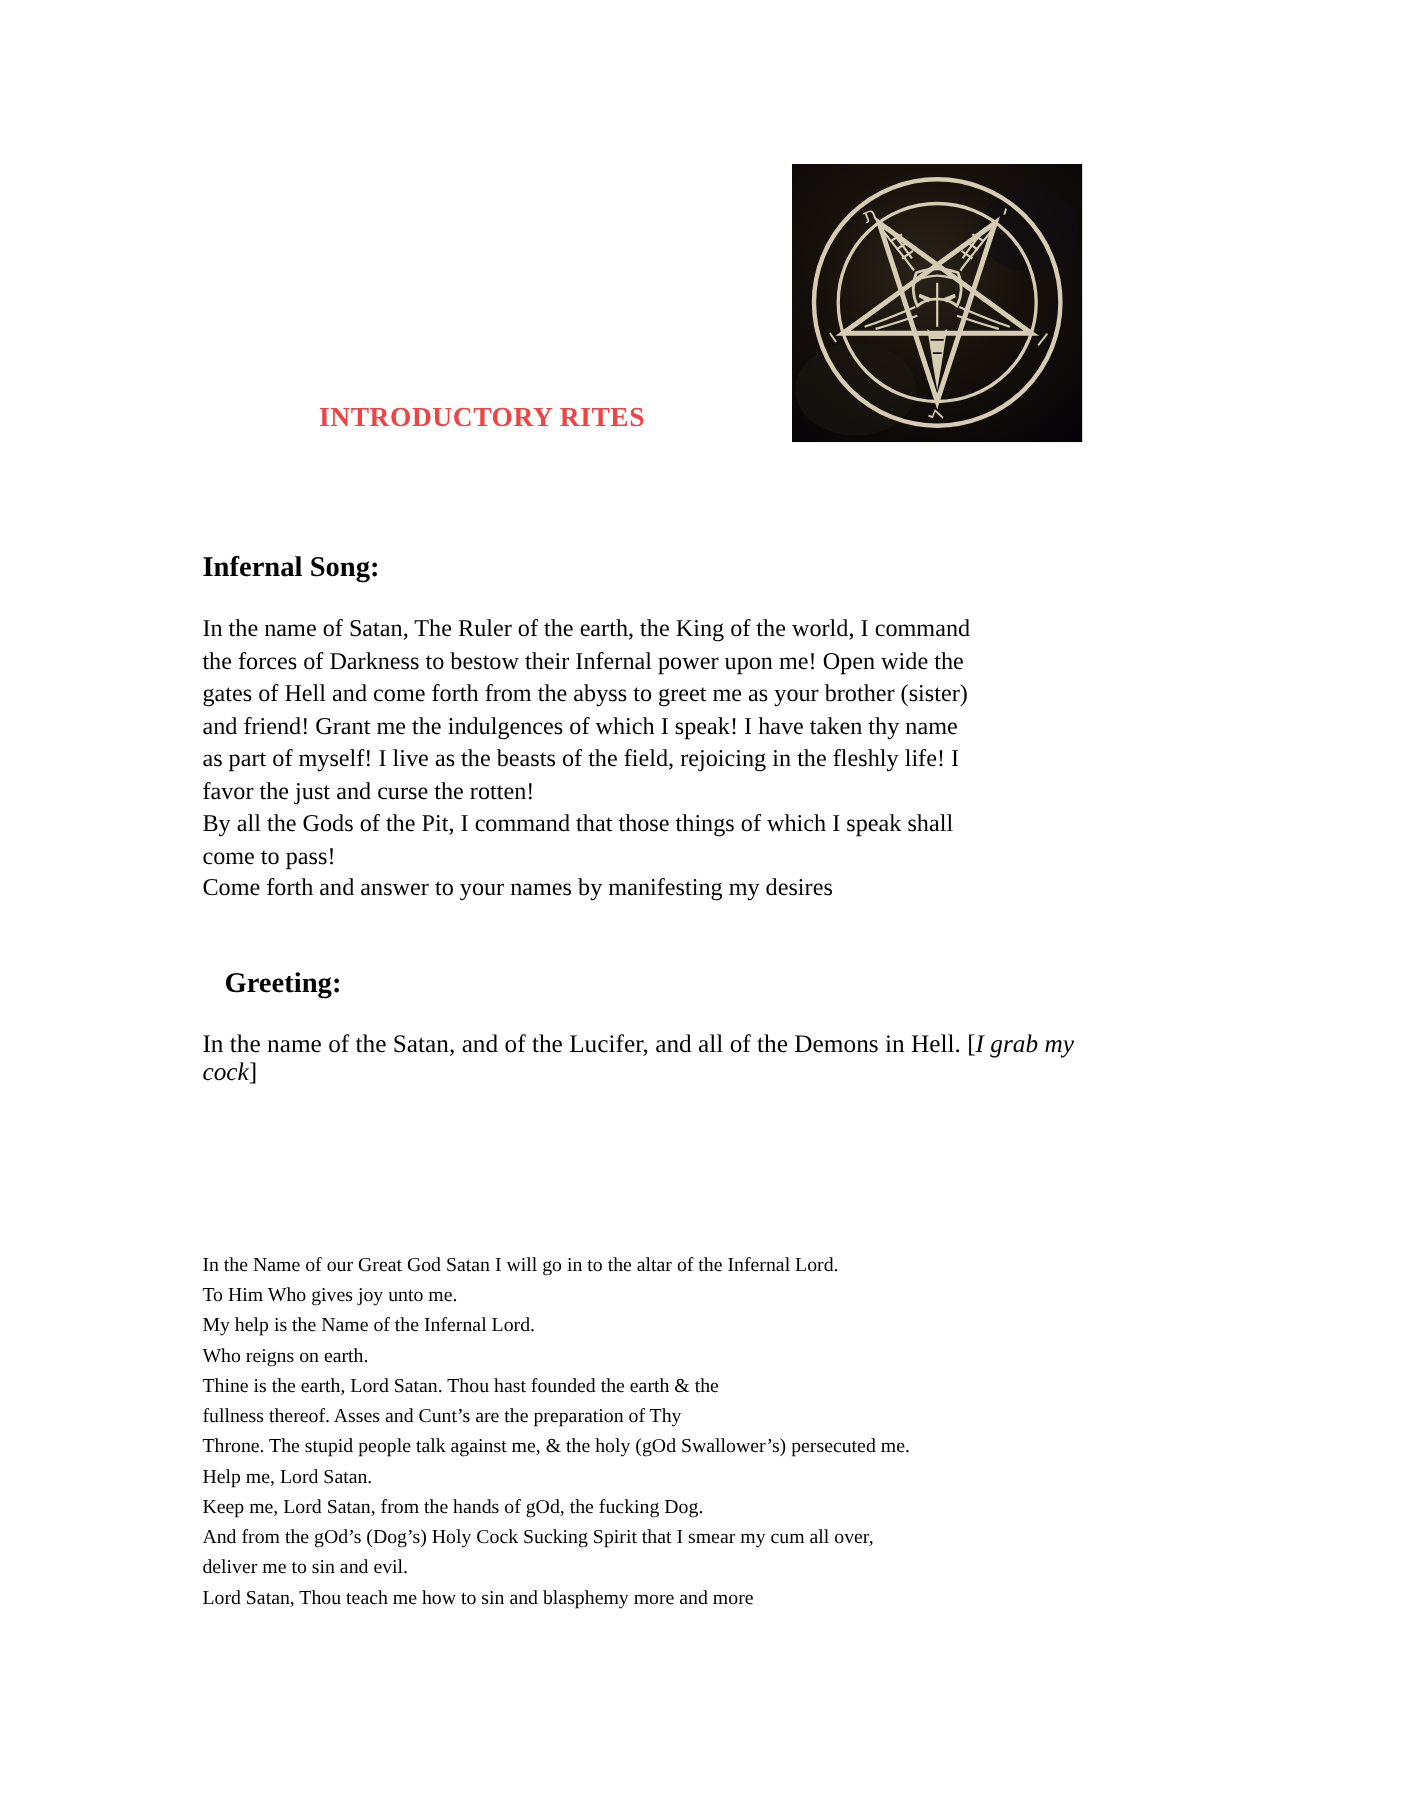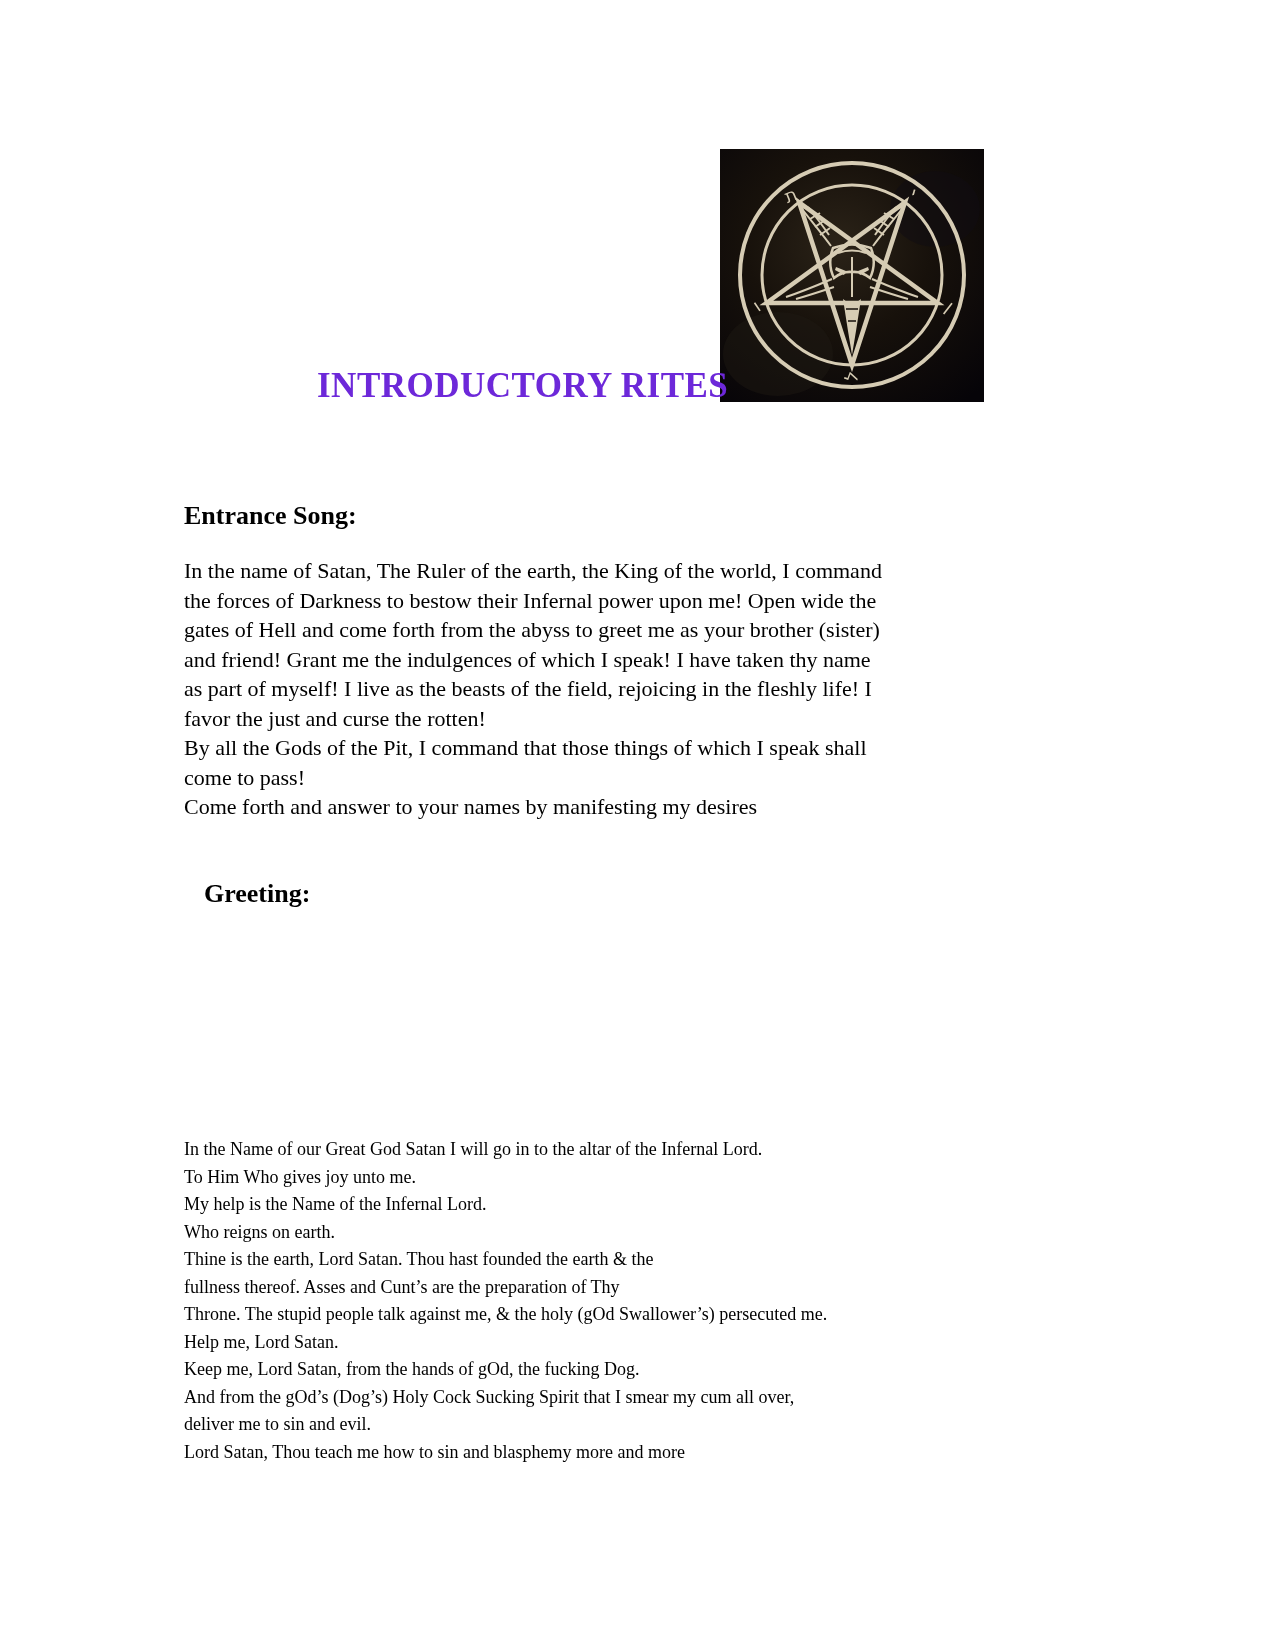--- a/index.html
+++ b/index.html
@@ -11,8 +11,8 @@
   .abs { position:absolute; }
   .doc-title {
     left:290px; top:366px;
-    font-size:35px; font-weight:bold; letter-spacing:0.5px;
-    color:#6d28d9; white-space:nowrap;margin-left:27px;
+    font-size:25px; font-weight:bold; letter-spacing:0.5px;
+    color:#ef4444; white-space:nowrap;
   }
   .sigil-wrap { left:720px; top:149px; width:264px; height:253px; }
   .sigil-wrap svg { display:block; }

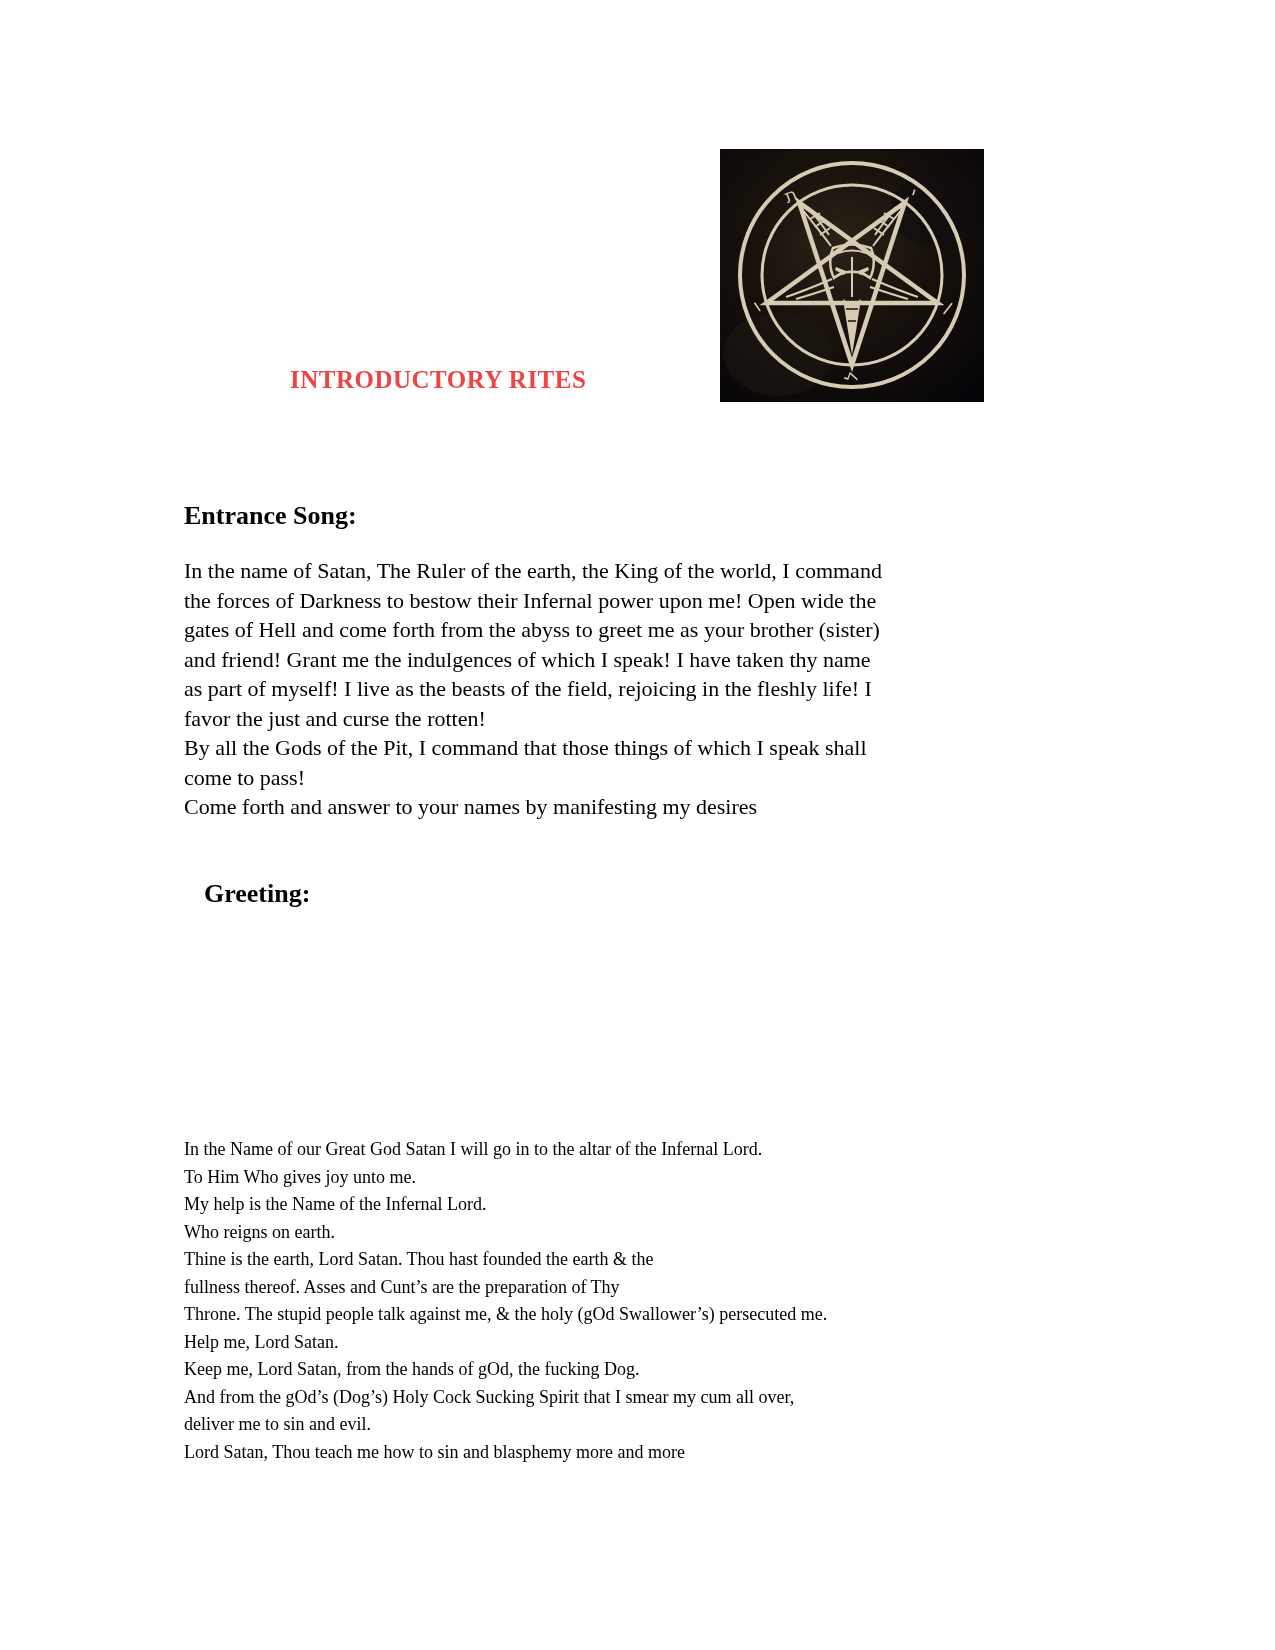--- a/index.html
+++ b/index.html
@@ -93,7 +93,7 @@
 
   <div class="abs doc-title">INTRODUCTORY RITES</div>
 
-  <div class="abs heading h-entrance">Entrance Song:</div>
+  <div class="abs heading h-entrance">Infernal Song:</div>
   <div class="abs para p-entrance">In the name of Satan, The Ruler of the earth, the King of the world, I command
 the forces of Darkness to bestow their Infernal power upon me! Open wide the
 gates of Hell and come forth from the abyss to greet me as your brother (sister)

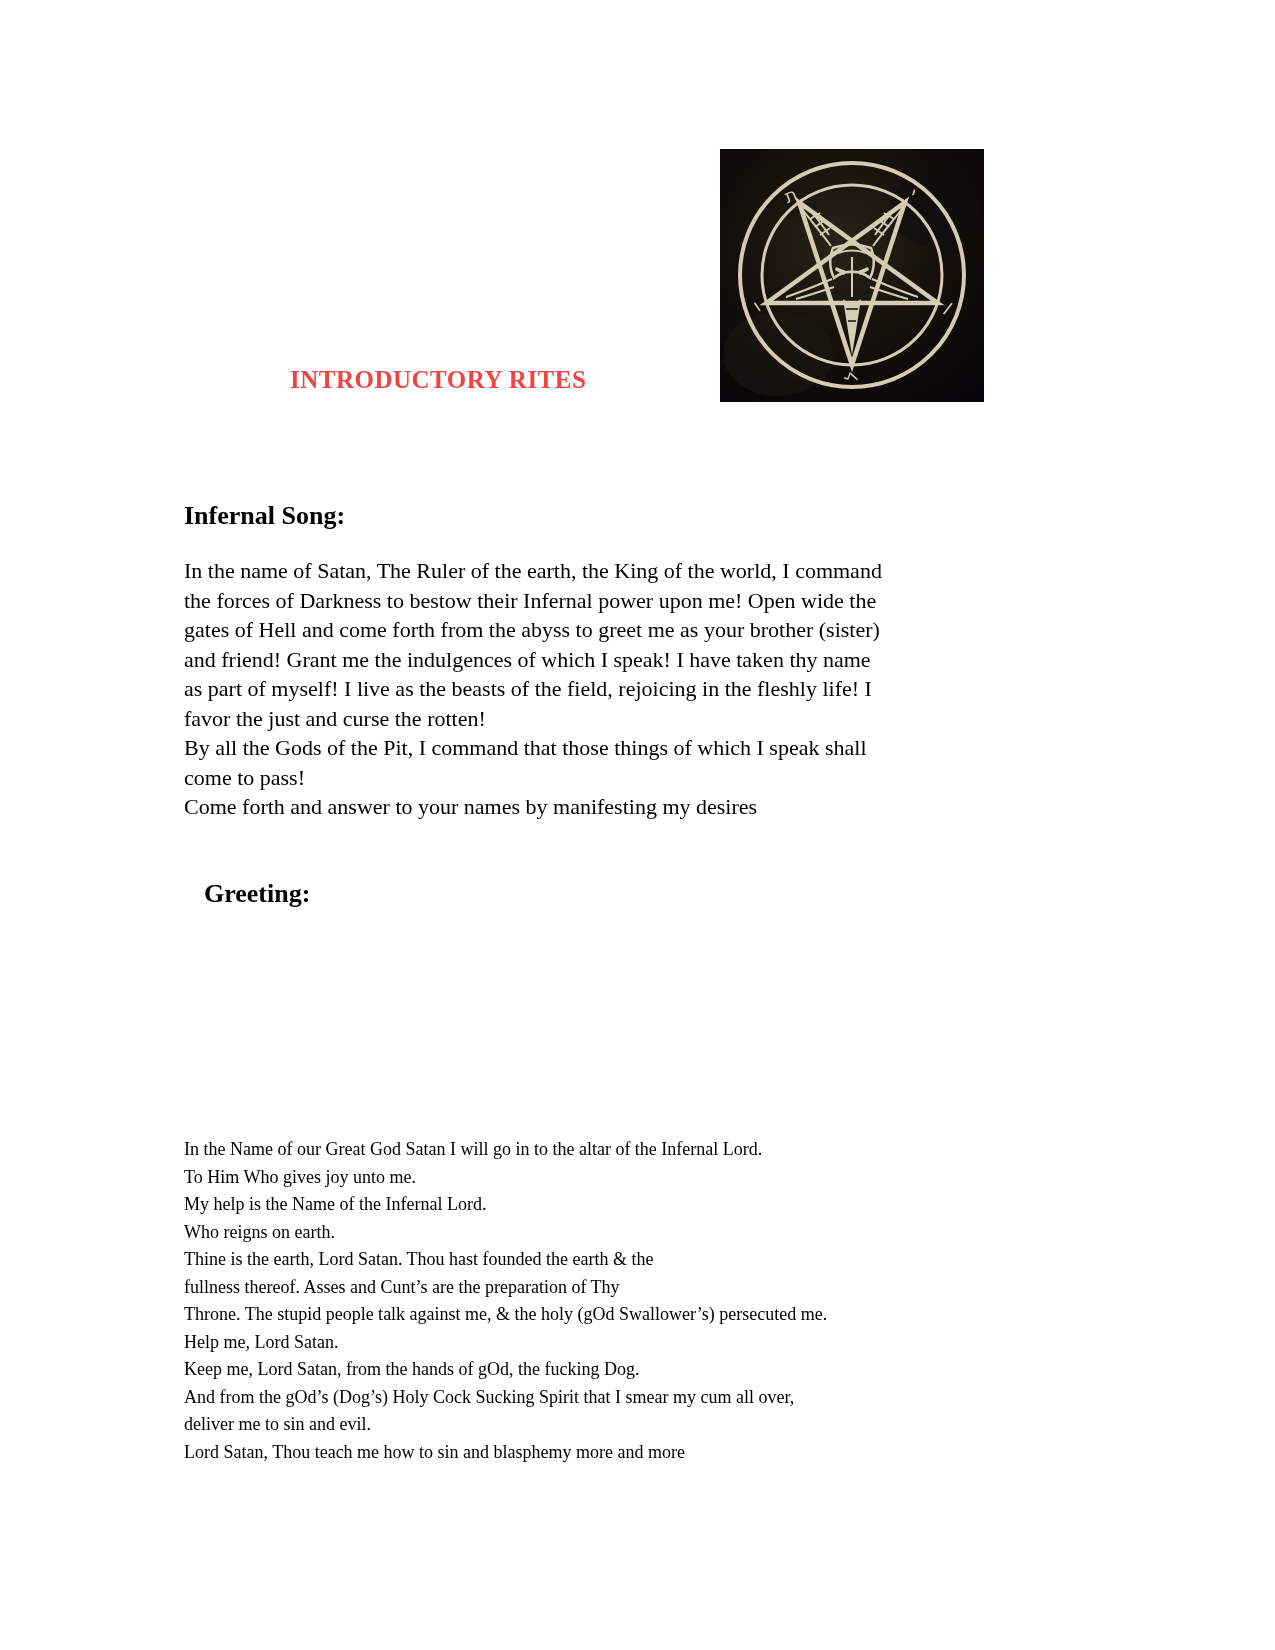--- a/index.html
+++ b/index.html
@@ -105,6 +105,8 @@
 Come forth and answer to your names by manifesting my desires</div>
 
   <div class="abs heading h-greeting">Greeting:</div>
+  <div class="abs para p-greeting"><span>In the name of the Satan, and of the Lucifer, and all of the Demons in Hell.  [</span><em>I grab my
+cock</em><span>]</span></div>
 
 
   <div class="abs para p-litany">In the Name of our Great God Satan I will go in to the altar of the Infernal Lord.

